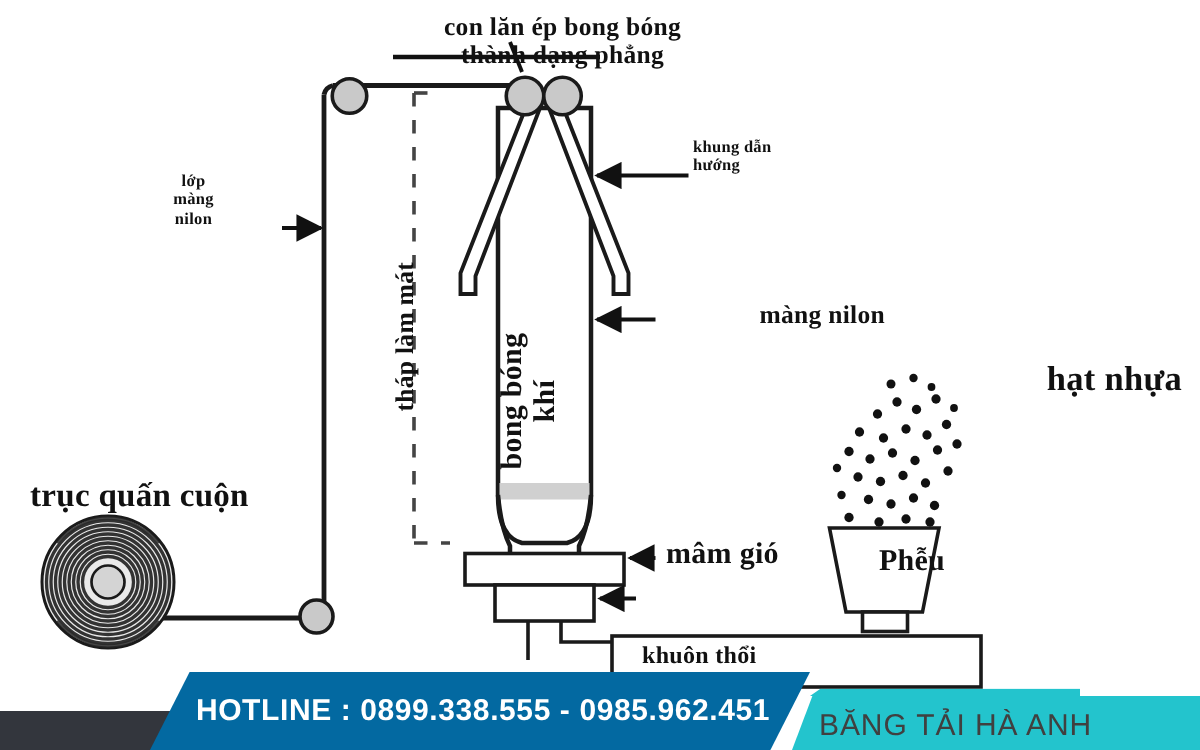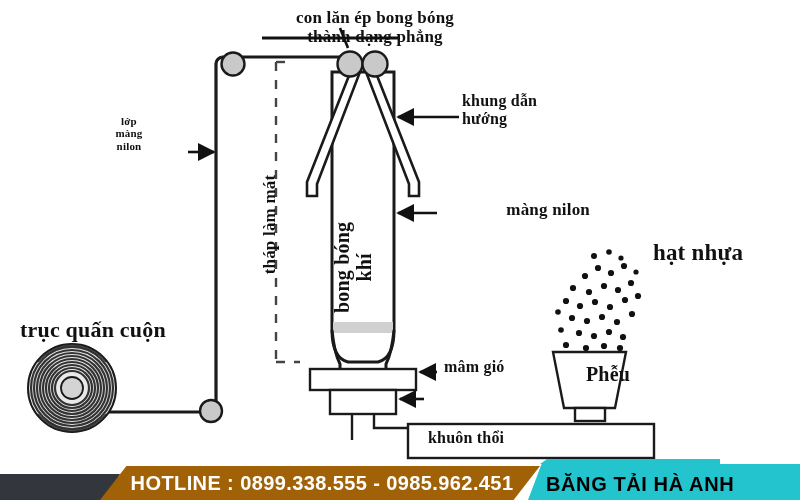--- a/index.html
+++ b/index.html
@@ -29,7 +29,7 @@
 
   
   #label-nip        {left:250px; top:8px;  width:250px; font-size:17px;}
-  #label-frame      {left:462px; top:92px; width:160px; font-size:16px; text-align:left;}
+  #label-frame      {left:462px; top:92px; width:160px; font-size:11px; text-align:left;}
   #label-filmlayer  {left:74px;  top:115px;width:110px; font-size:11px;}
   #label-tower      {left:200px; top:215px;width:140px; font-size:17px;
                      transform:rotate(-90deg);}

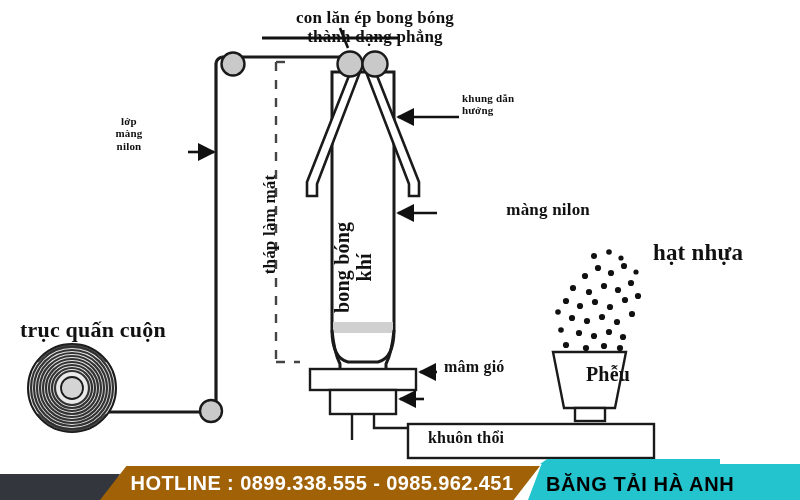--- a/index.html
+++ b/index.html
@@ -40,7 +40,7 @@
   #label-die        {left:428px; top:385px;width:140px; font-size:16px; text-align:left;margin-top:44px;}
   #label-extruder   {left:408px; top:425px;width:240px; font-size:23px;}
   #label-hopper     {left:558px; top:363px;width:100px; font-size:20px;text-align:center;}
-  #label-pellets    {left:608px; top:240px;width:180px; font-size:23px; text-align:center;}
+  #label-pellets    {left:608px; top:240px;width:180px; font-size:23px; text-align:right;}
   #label-winder     {left:20px;  top:318px;width:190px; font-size:22px; text-align:left;}
 
   

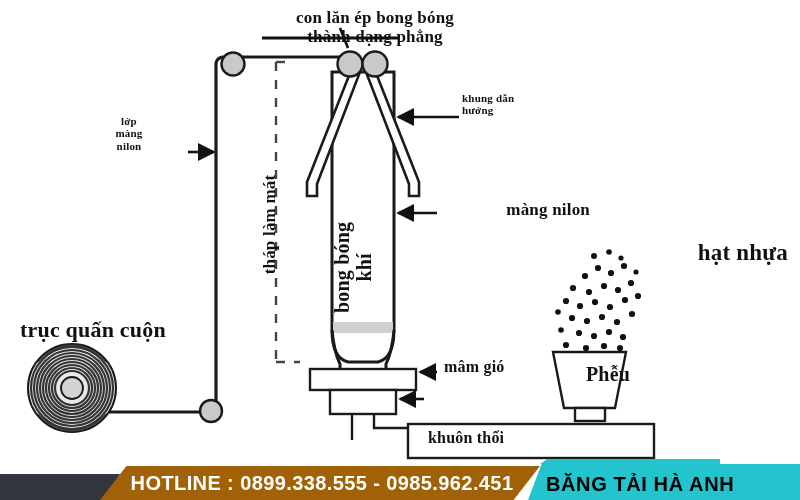--- a/index.html
+++ b/index.html
@@ -36,7 +36,7 @@
   #label-bubble     {left:278px; top:245px;width:150px; font-size:20px;
                      transform:rotate(-90deg);}
   #label-nylonfilm  {left:440px; top:200px;width:150px; font-size:17px; text-align:right;}
-  #label-airring    {left:444px; top:358px;width:120px; font-size:16px; text-align:left;}
+  #label-airring    {left:444px; top:358px;width:120px; font-size:20px; text-align:left;}
   #label-die        {left:428px; top:385px;width:140px; font-size:16px; text-align:left;margin-top:44px;}
   #label-extruder   {left:408px; top:425px;width:240px; font-size:23px;}
   #label-hopper     {left:558px; top:363px;width:100px; font-size:20px;text-align:center;}

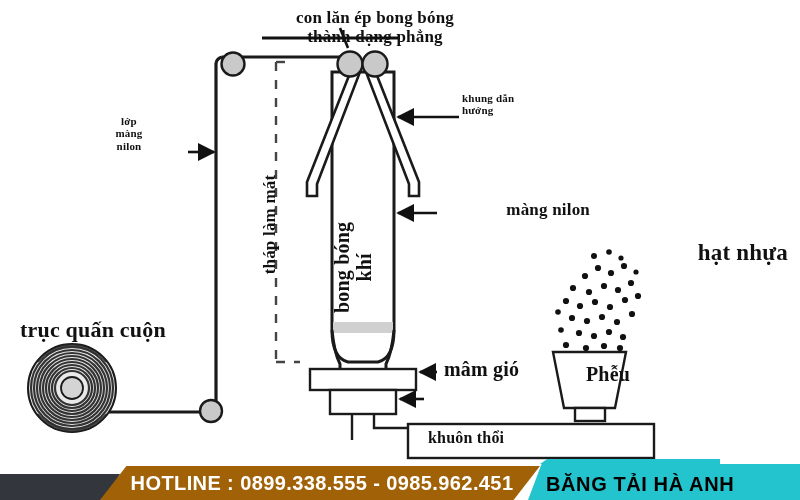--- a/index.html
+++ b/index.html
@@ -51,8 +51,8 @@
     clip-path:polygon(0 0, 100% 0, 88% 100%, 0 100%);
   }
   .band-dark{
-    position:absolute;left:100px;bottom:0;width:440px;height:34px;
-    background:#a16207;
+    position:absolute;left:100px;bottom:0;width:440px;height:52px;
+    background:#0369a1;
     clip-path:polygon(6% 0, 100% 0, 94% 100%, 0 100%);
     display:flex;align-items:center;justify-content:center;
   }

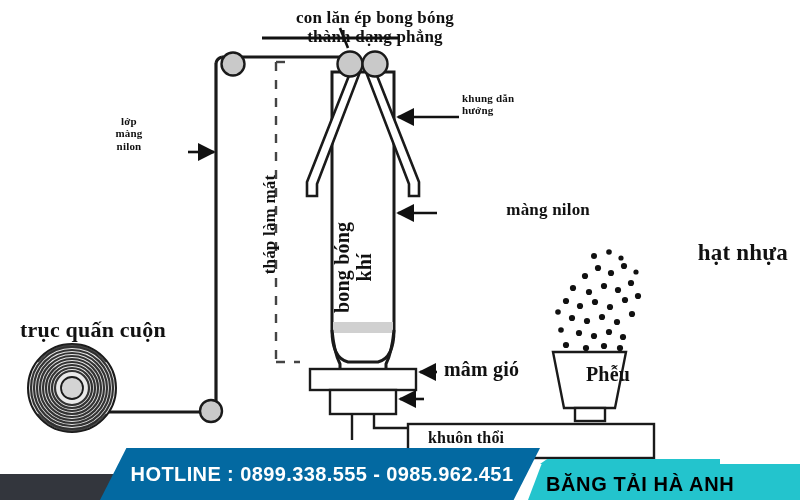--- a/index.html
+++ b/index.html
@@ -78,9 +78,9 @@
   }
   .brand-txt{
     font-family:"Liberation Sans", sans-serif;
-    font-weight:bold;
+    font-weight:normal;
     font-size:20px;
-    color:#000000;
+    color:#404040;
     letter-spacing:.6px;
     white-space:nowrap;
     margin:0 0 4px 18px;

